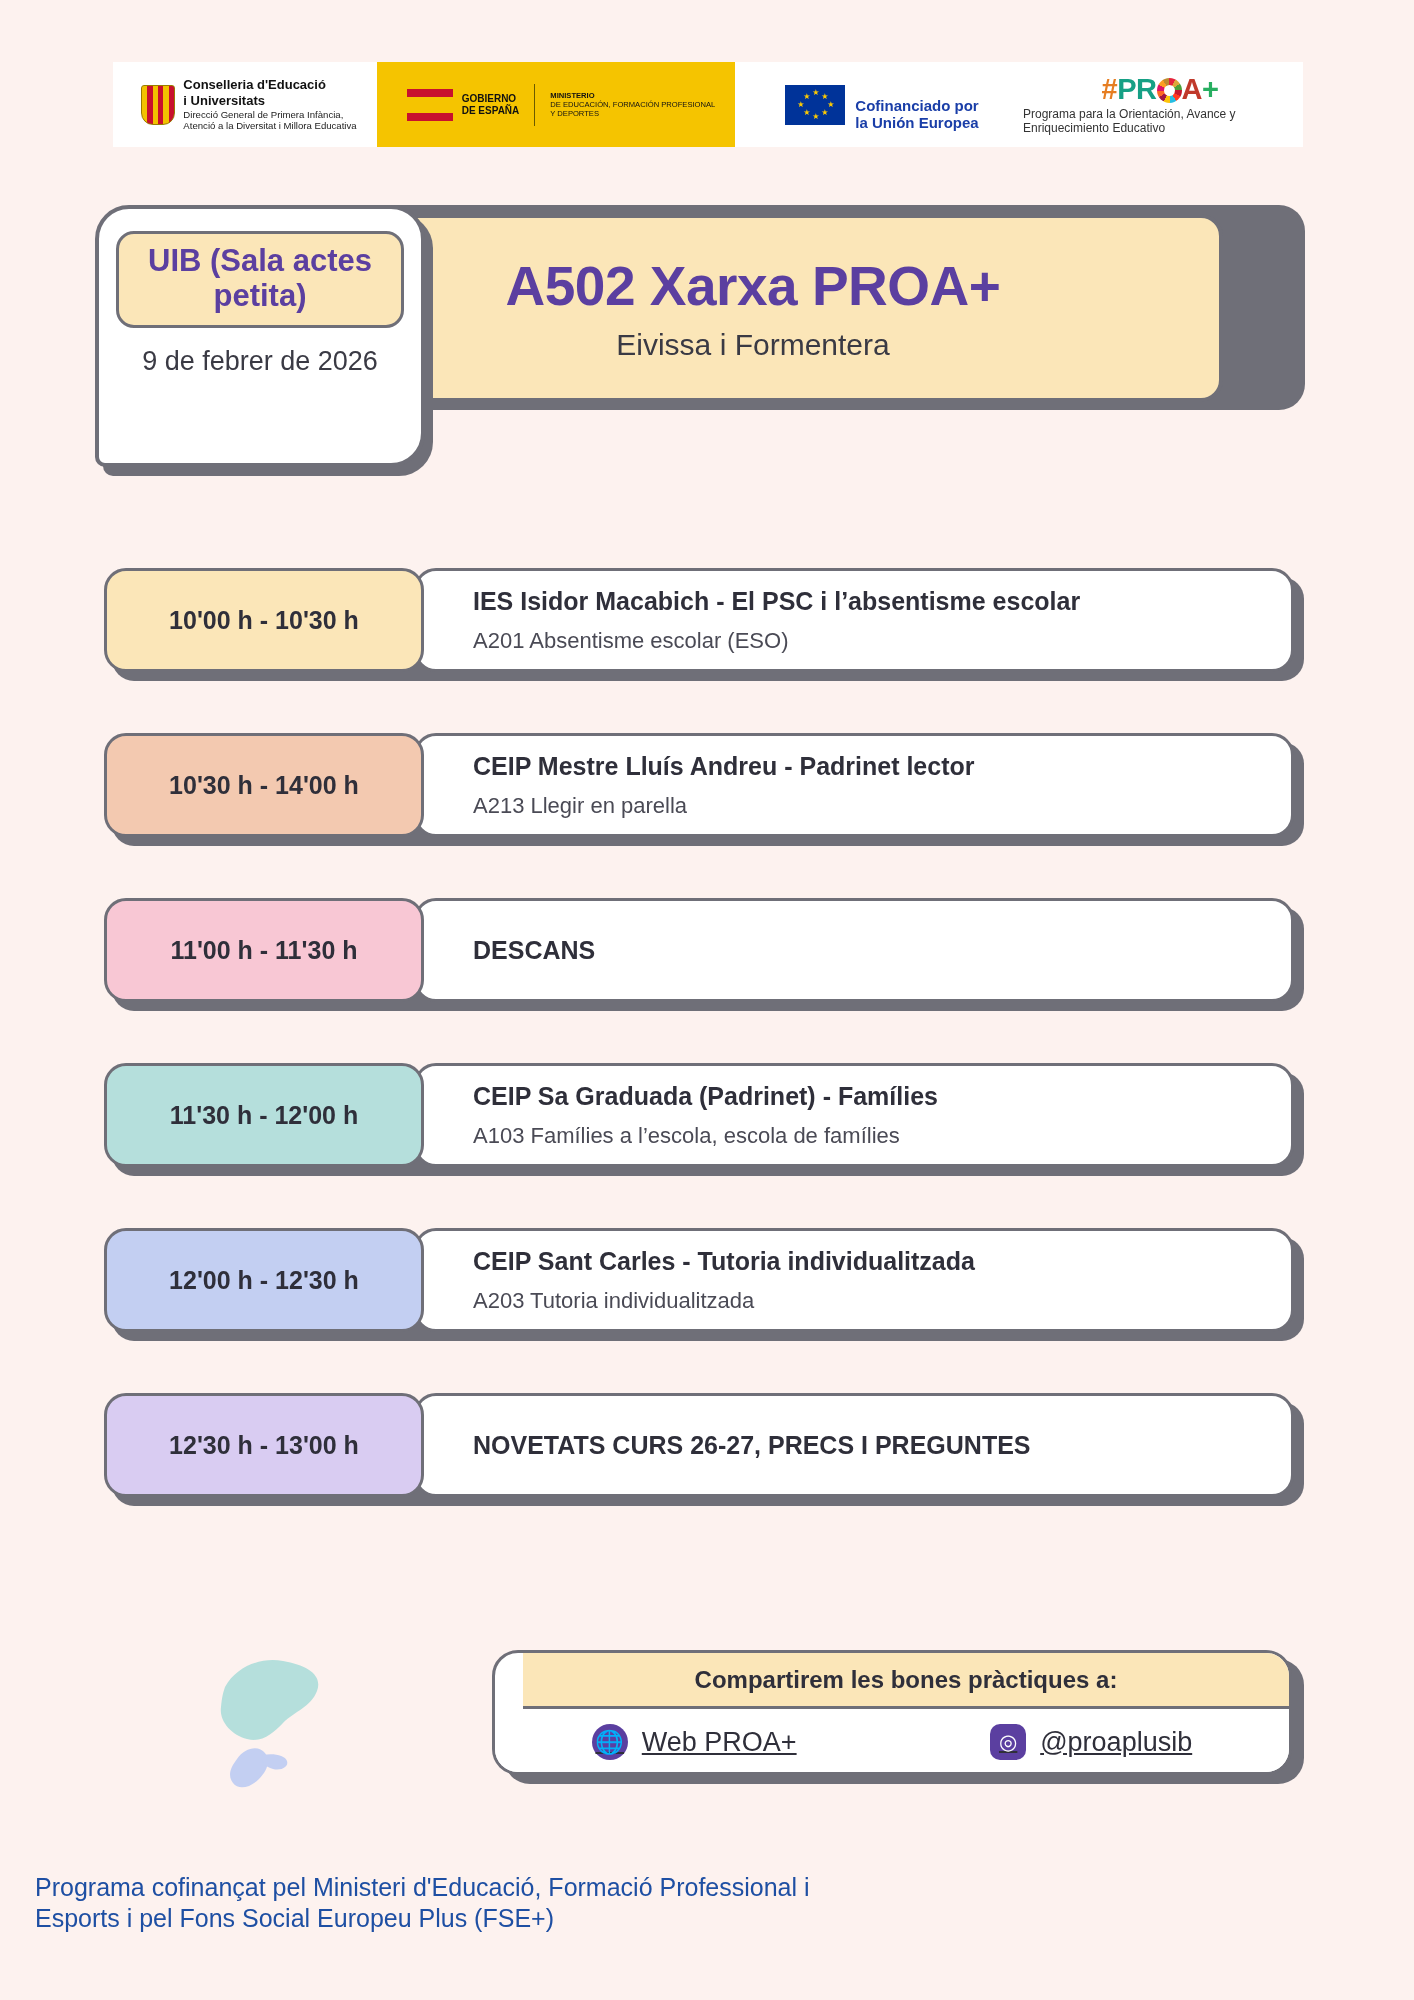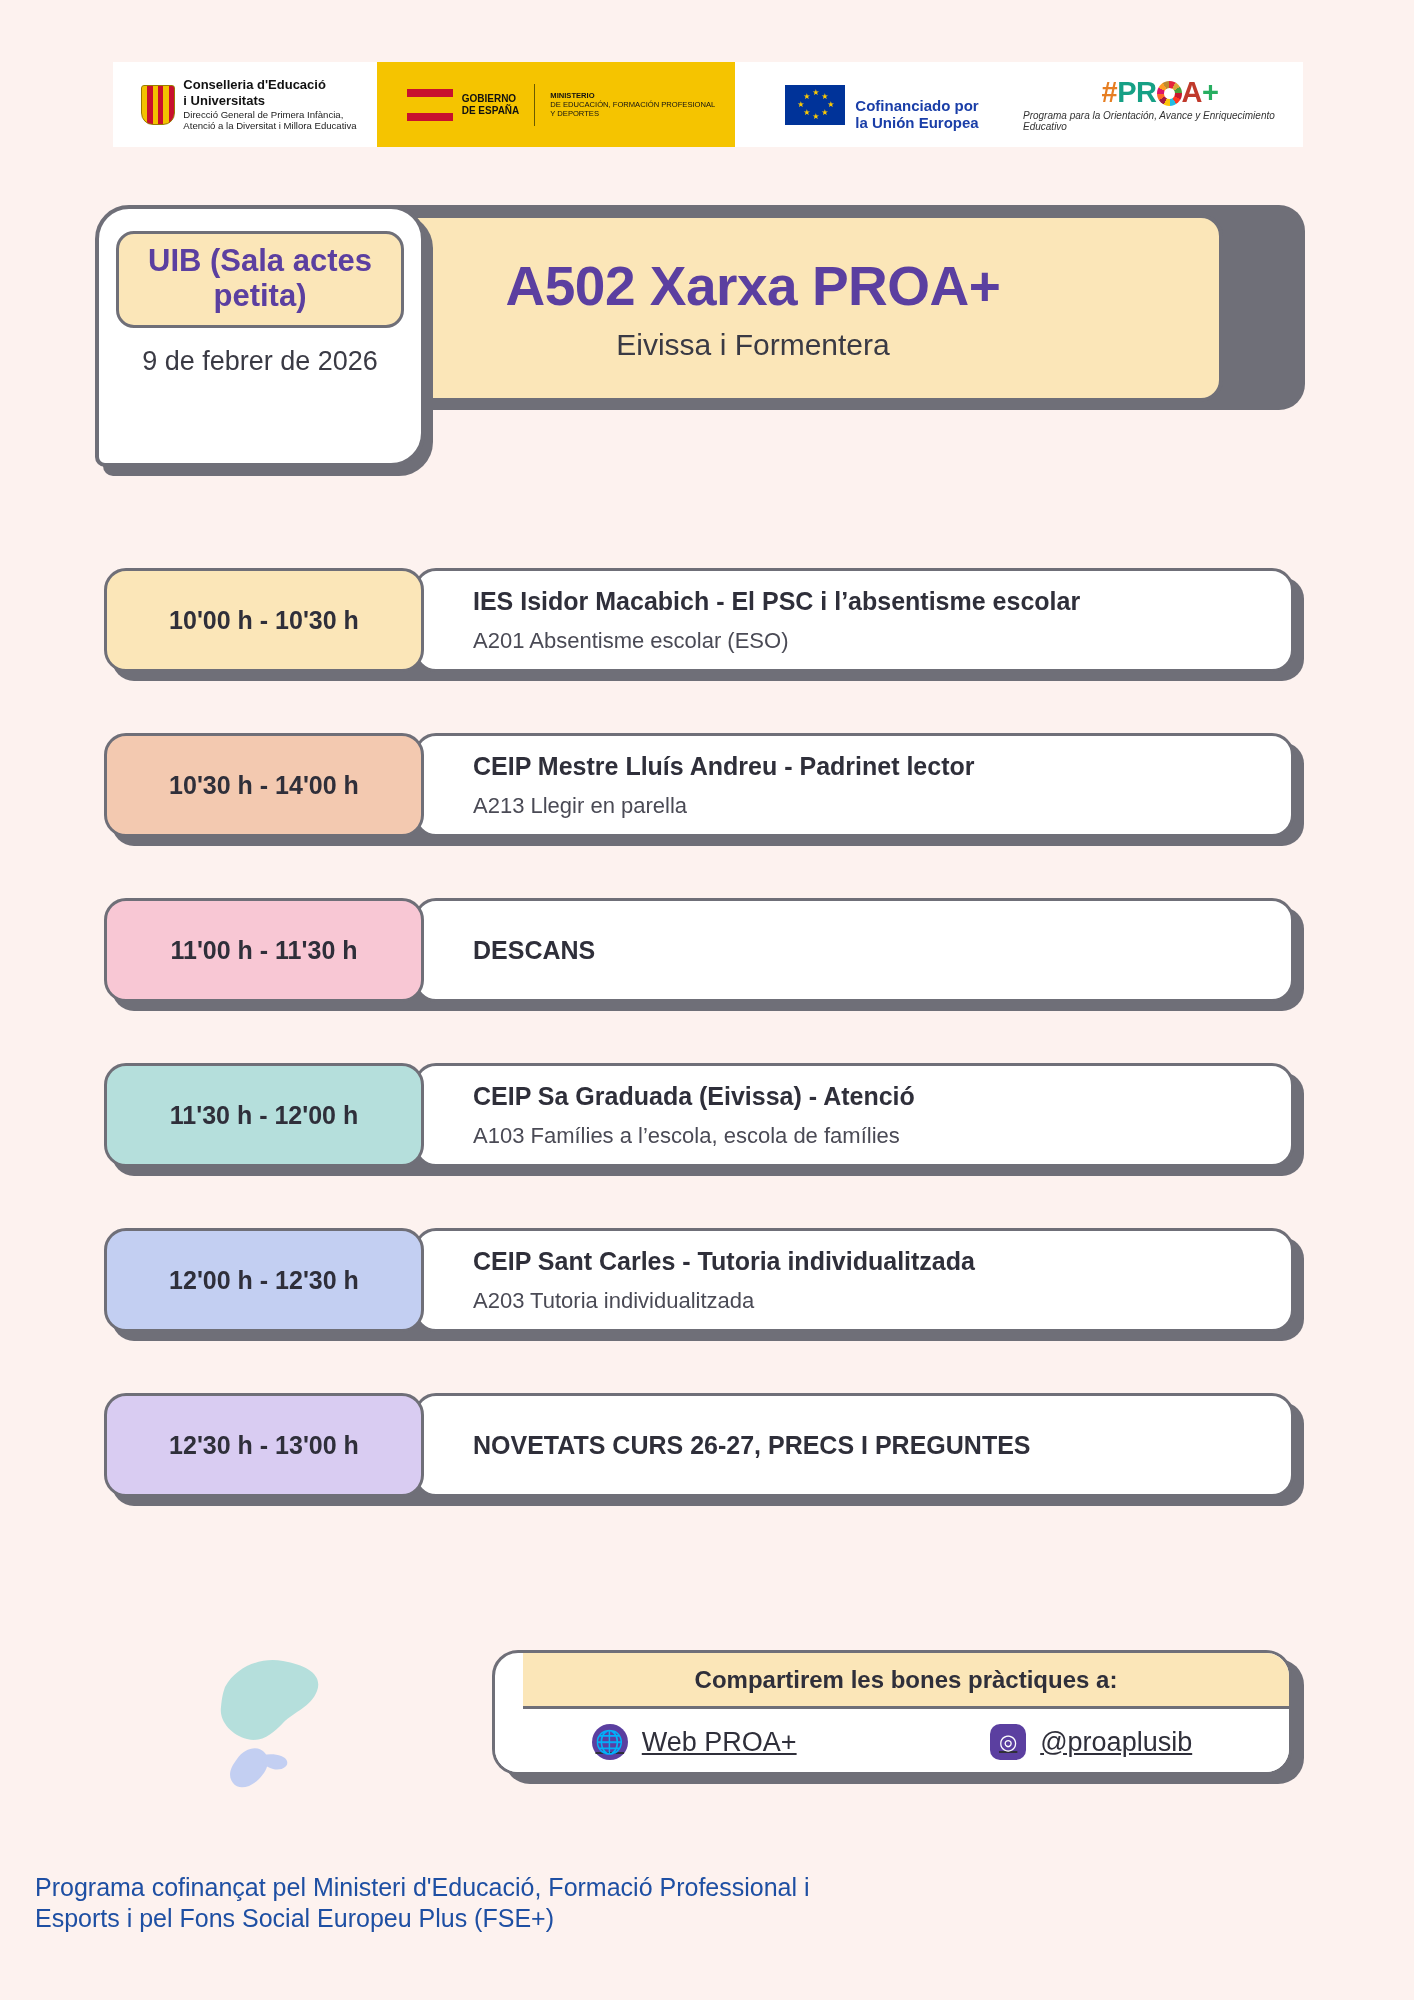--- a/index.html
+++ b/index.html
@@ -80,7 +80,7 @@
   .proa-word .p { color: #16a085; }
   .proa-word .a { color: #c0392b; }
   .proa-word .plus { color: #27ae60; }
-  .proa-sub { font-size: 10px; color: #333; margin-top: 3px; font-style: italic; }
+  .proa-sub { font-size: 12px; color: #333; margin-top: 3px; }
   .sdg-ring {
     width: 25px; height: 25px; border-radius: 50%;
     background: conic-gradient(#e5243b 0 8%, #dda63a 8% 16%, #4c9f38 16% 25%, #c5192d 25% 33%,

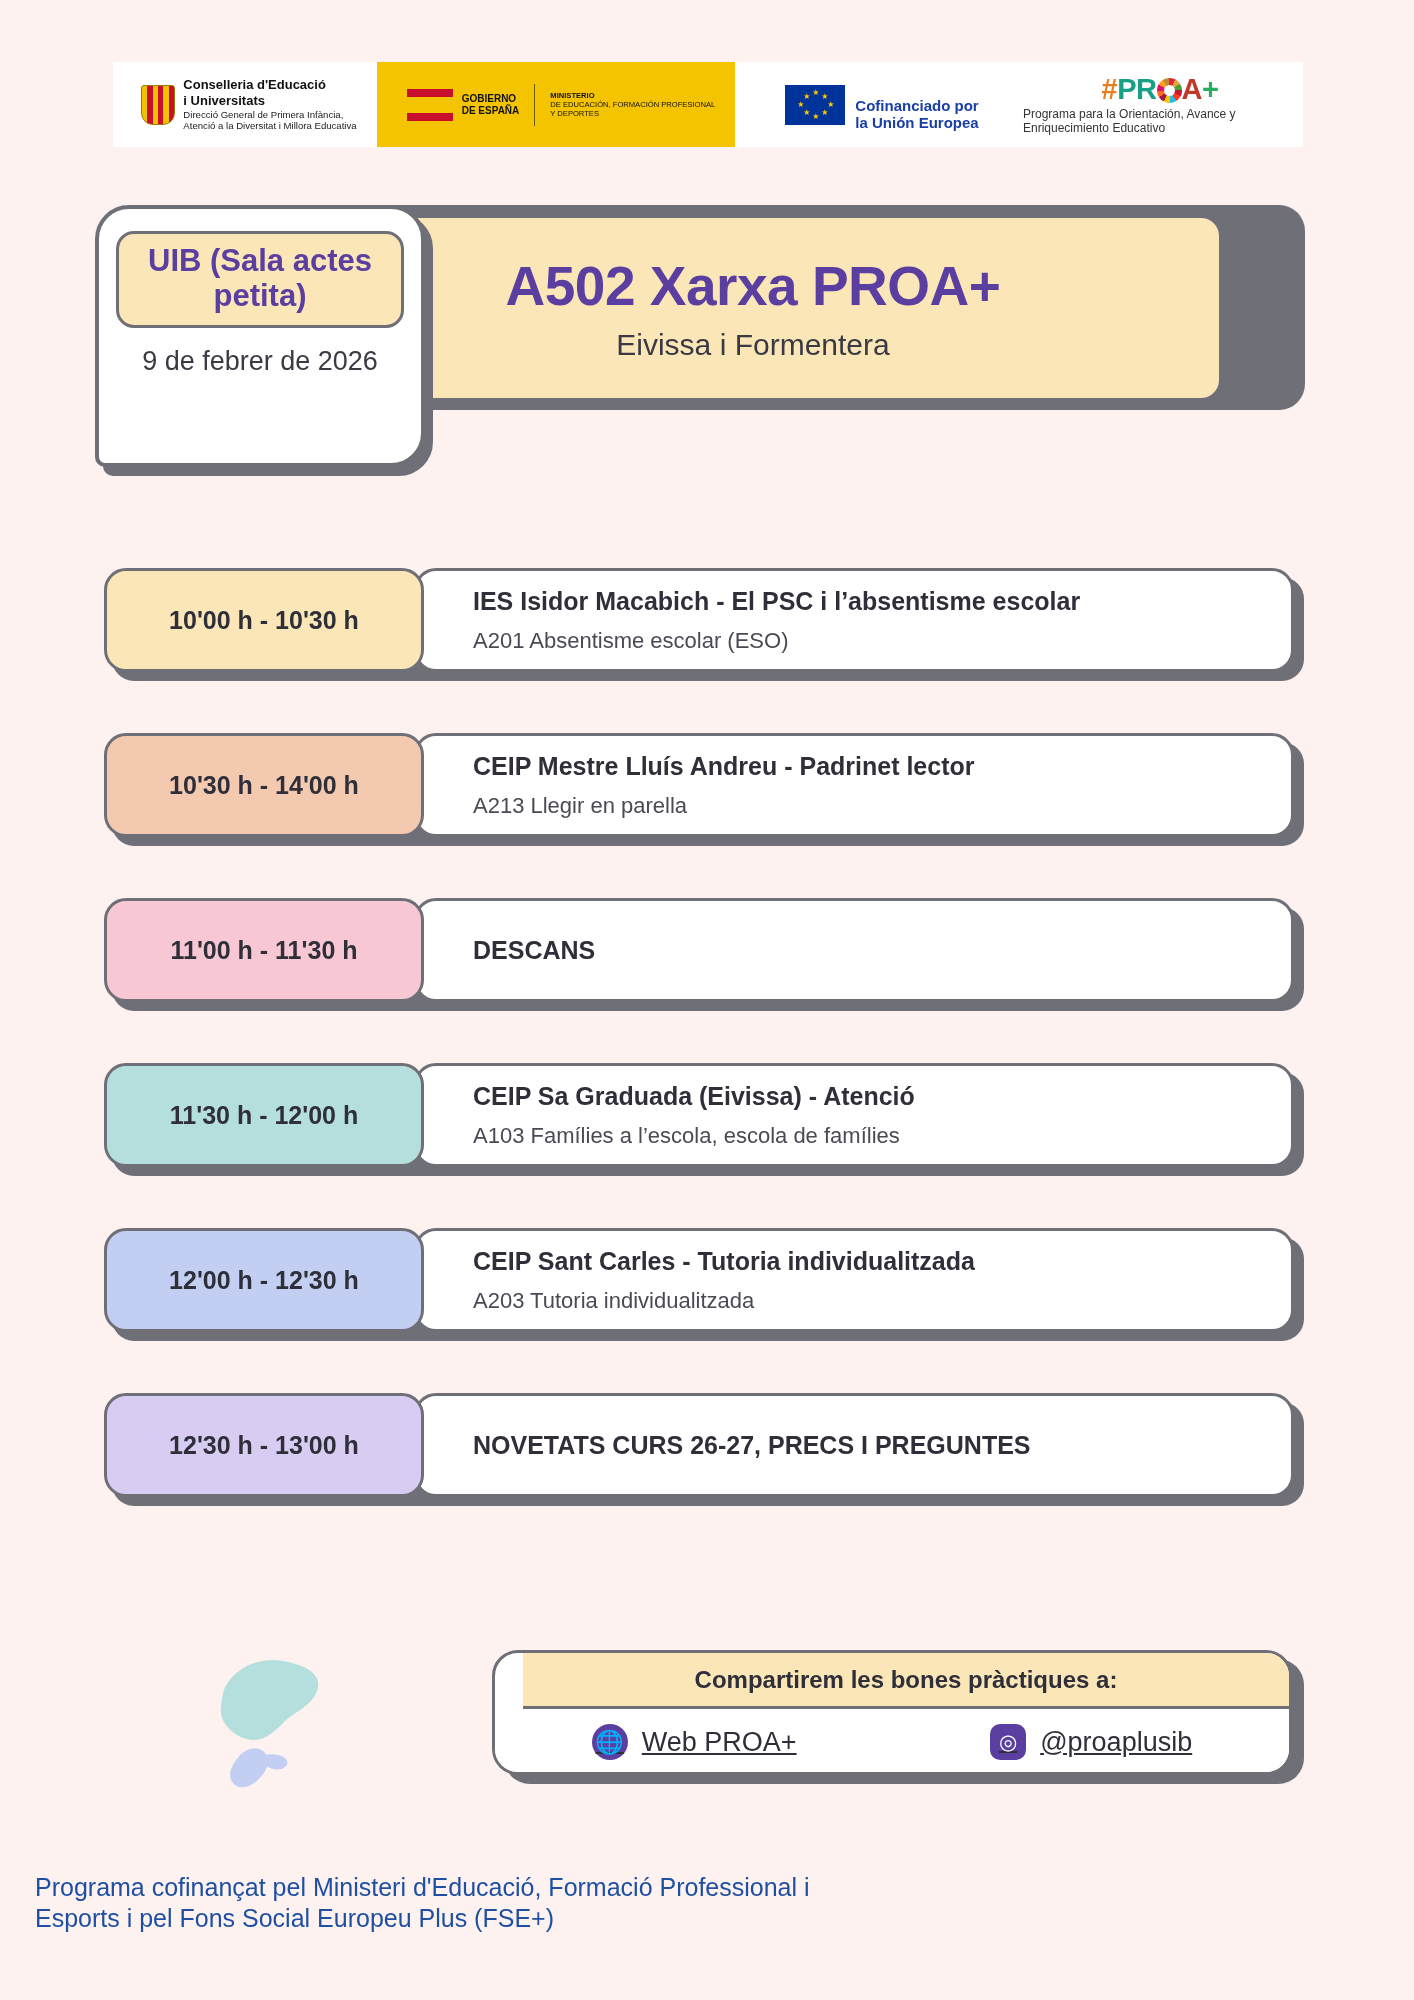--- a/index.html
+++ b/index.html
@@ -310,7 +310,7 @@
     <div class="row">
       <div class="row-shadow"></div>
       <div class="row-body">
-        <div class="row-title">CEIP Sa Graduada (Eivissa) - Atenció</div>
+        <div class="row-title">CEIP Sa Graduada (Padrinet) - Famílies</div>
         <div class="row-sub">A103 Famílies a l’escola, escola de famílies</div>
       </div>
       <div class="time-chip" style="background:#b5dfdc">11'30 h - 12'00 h</div>

